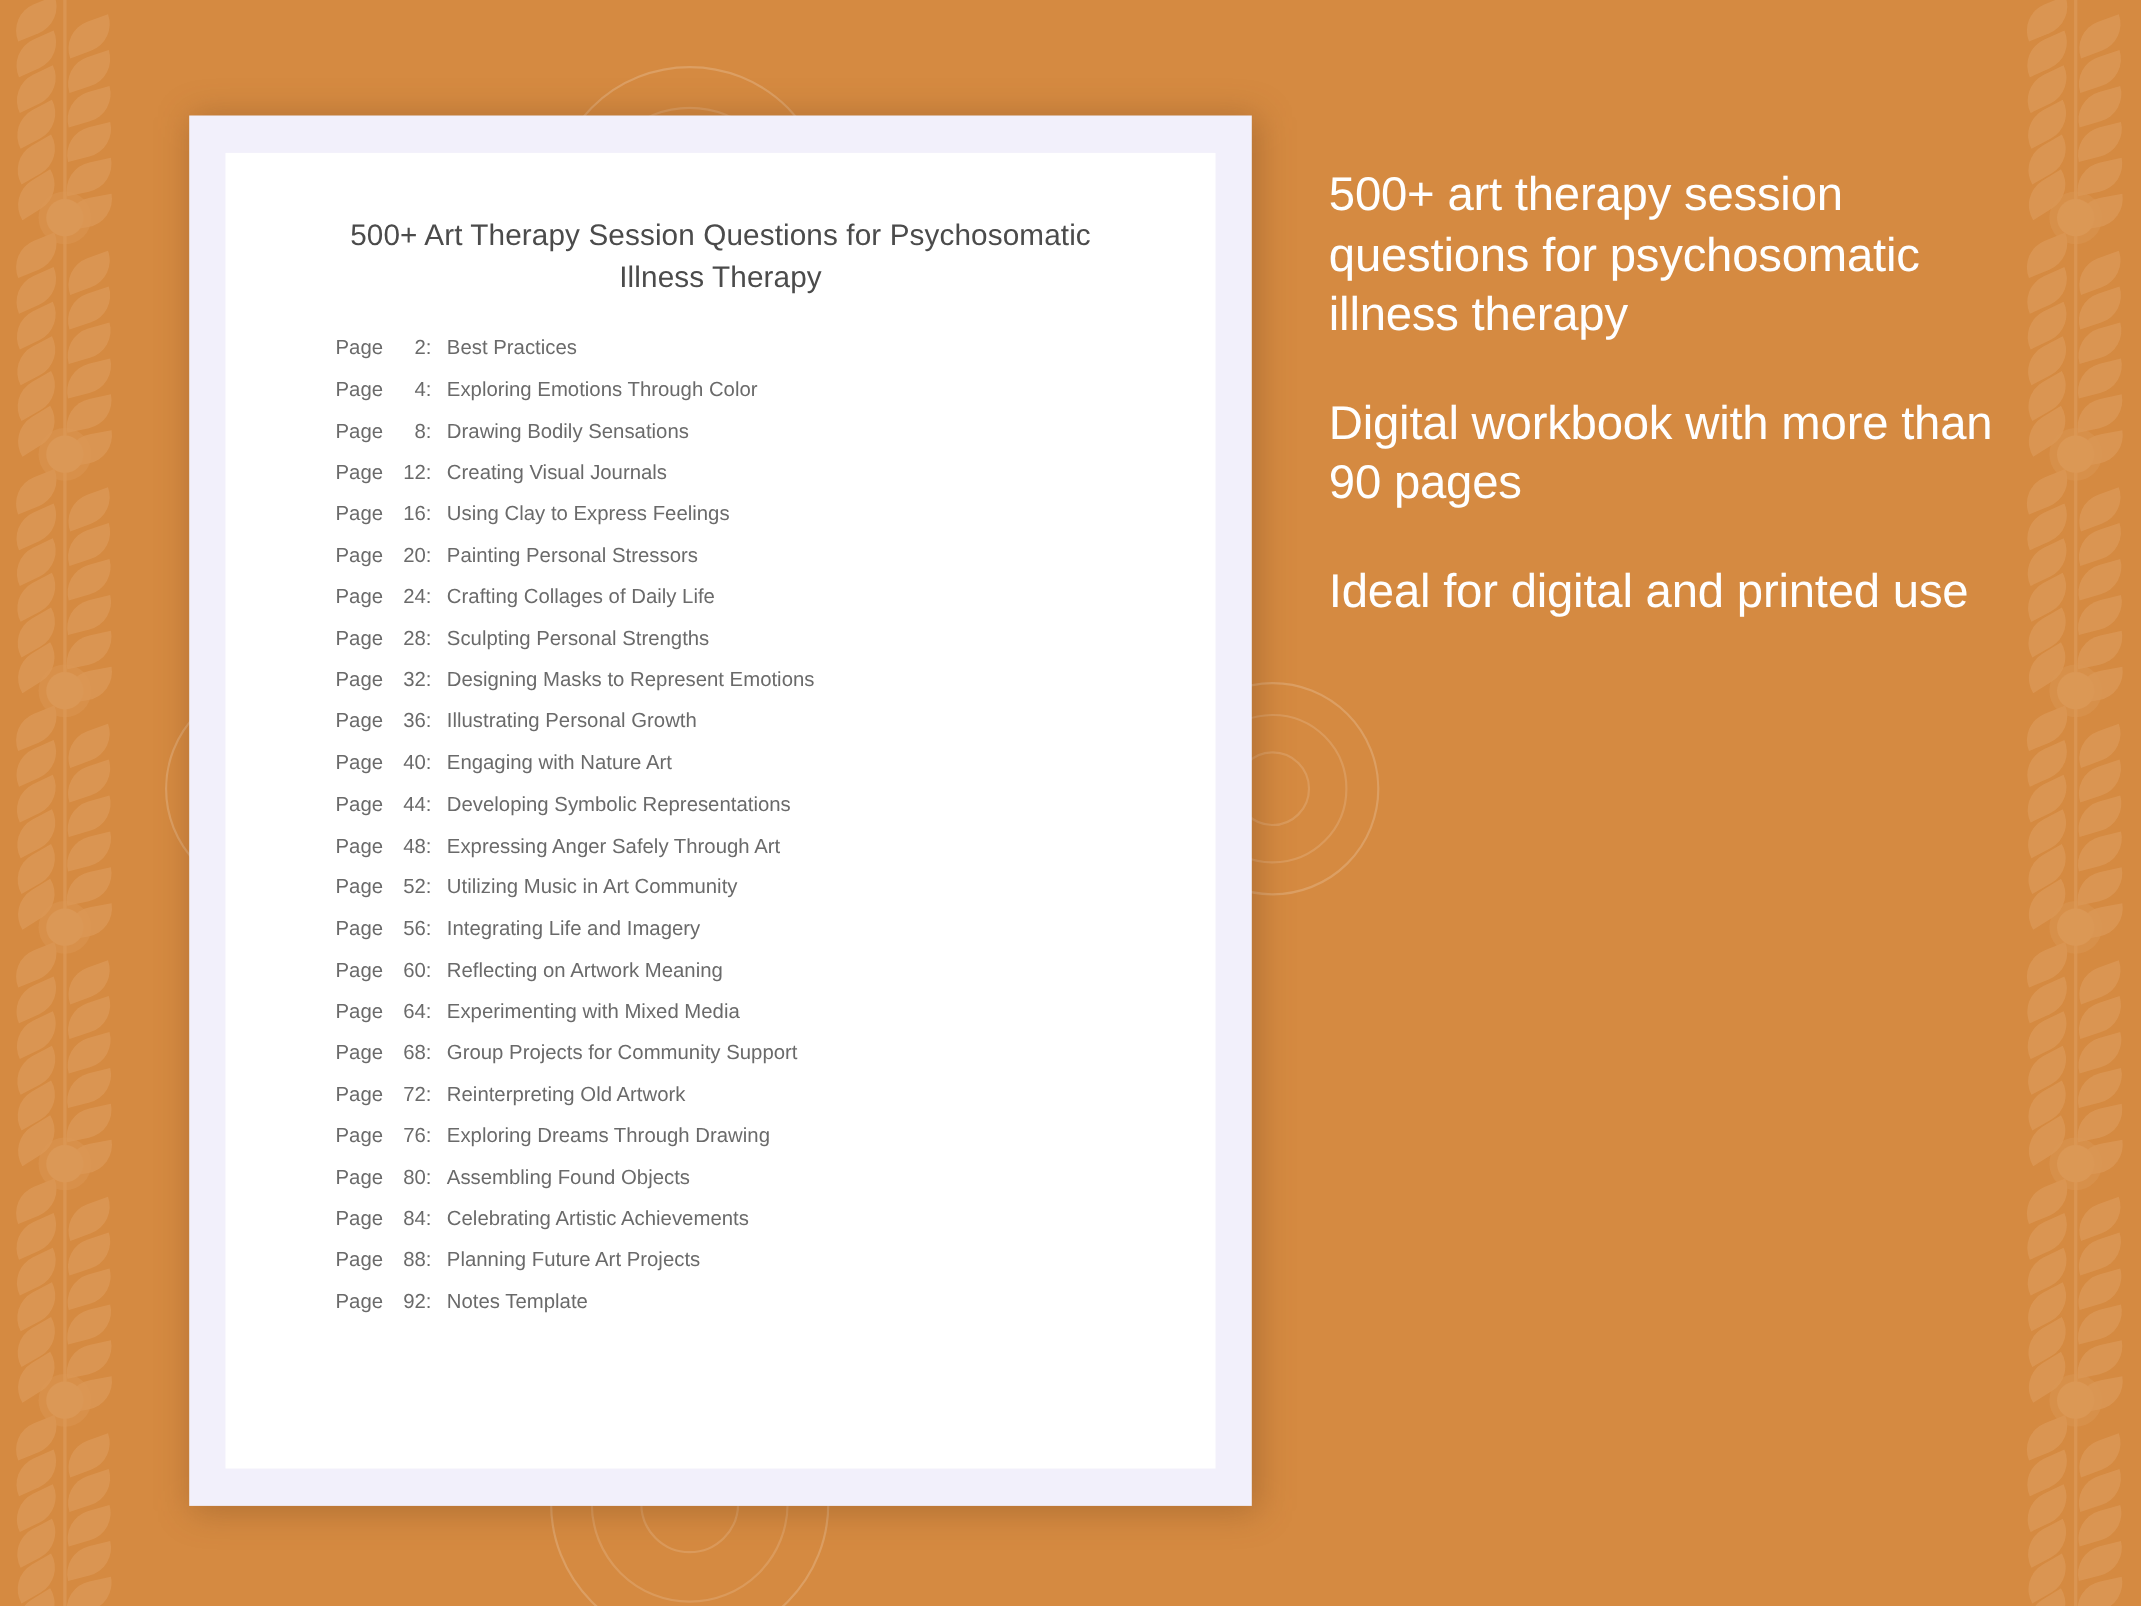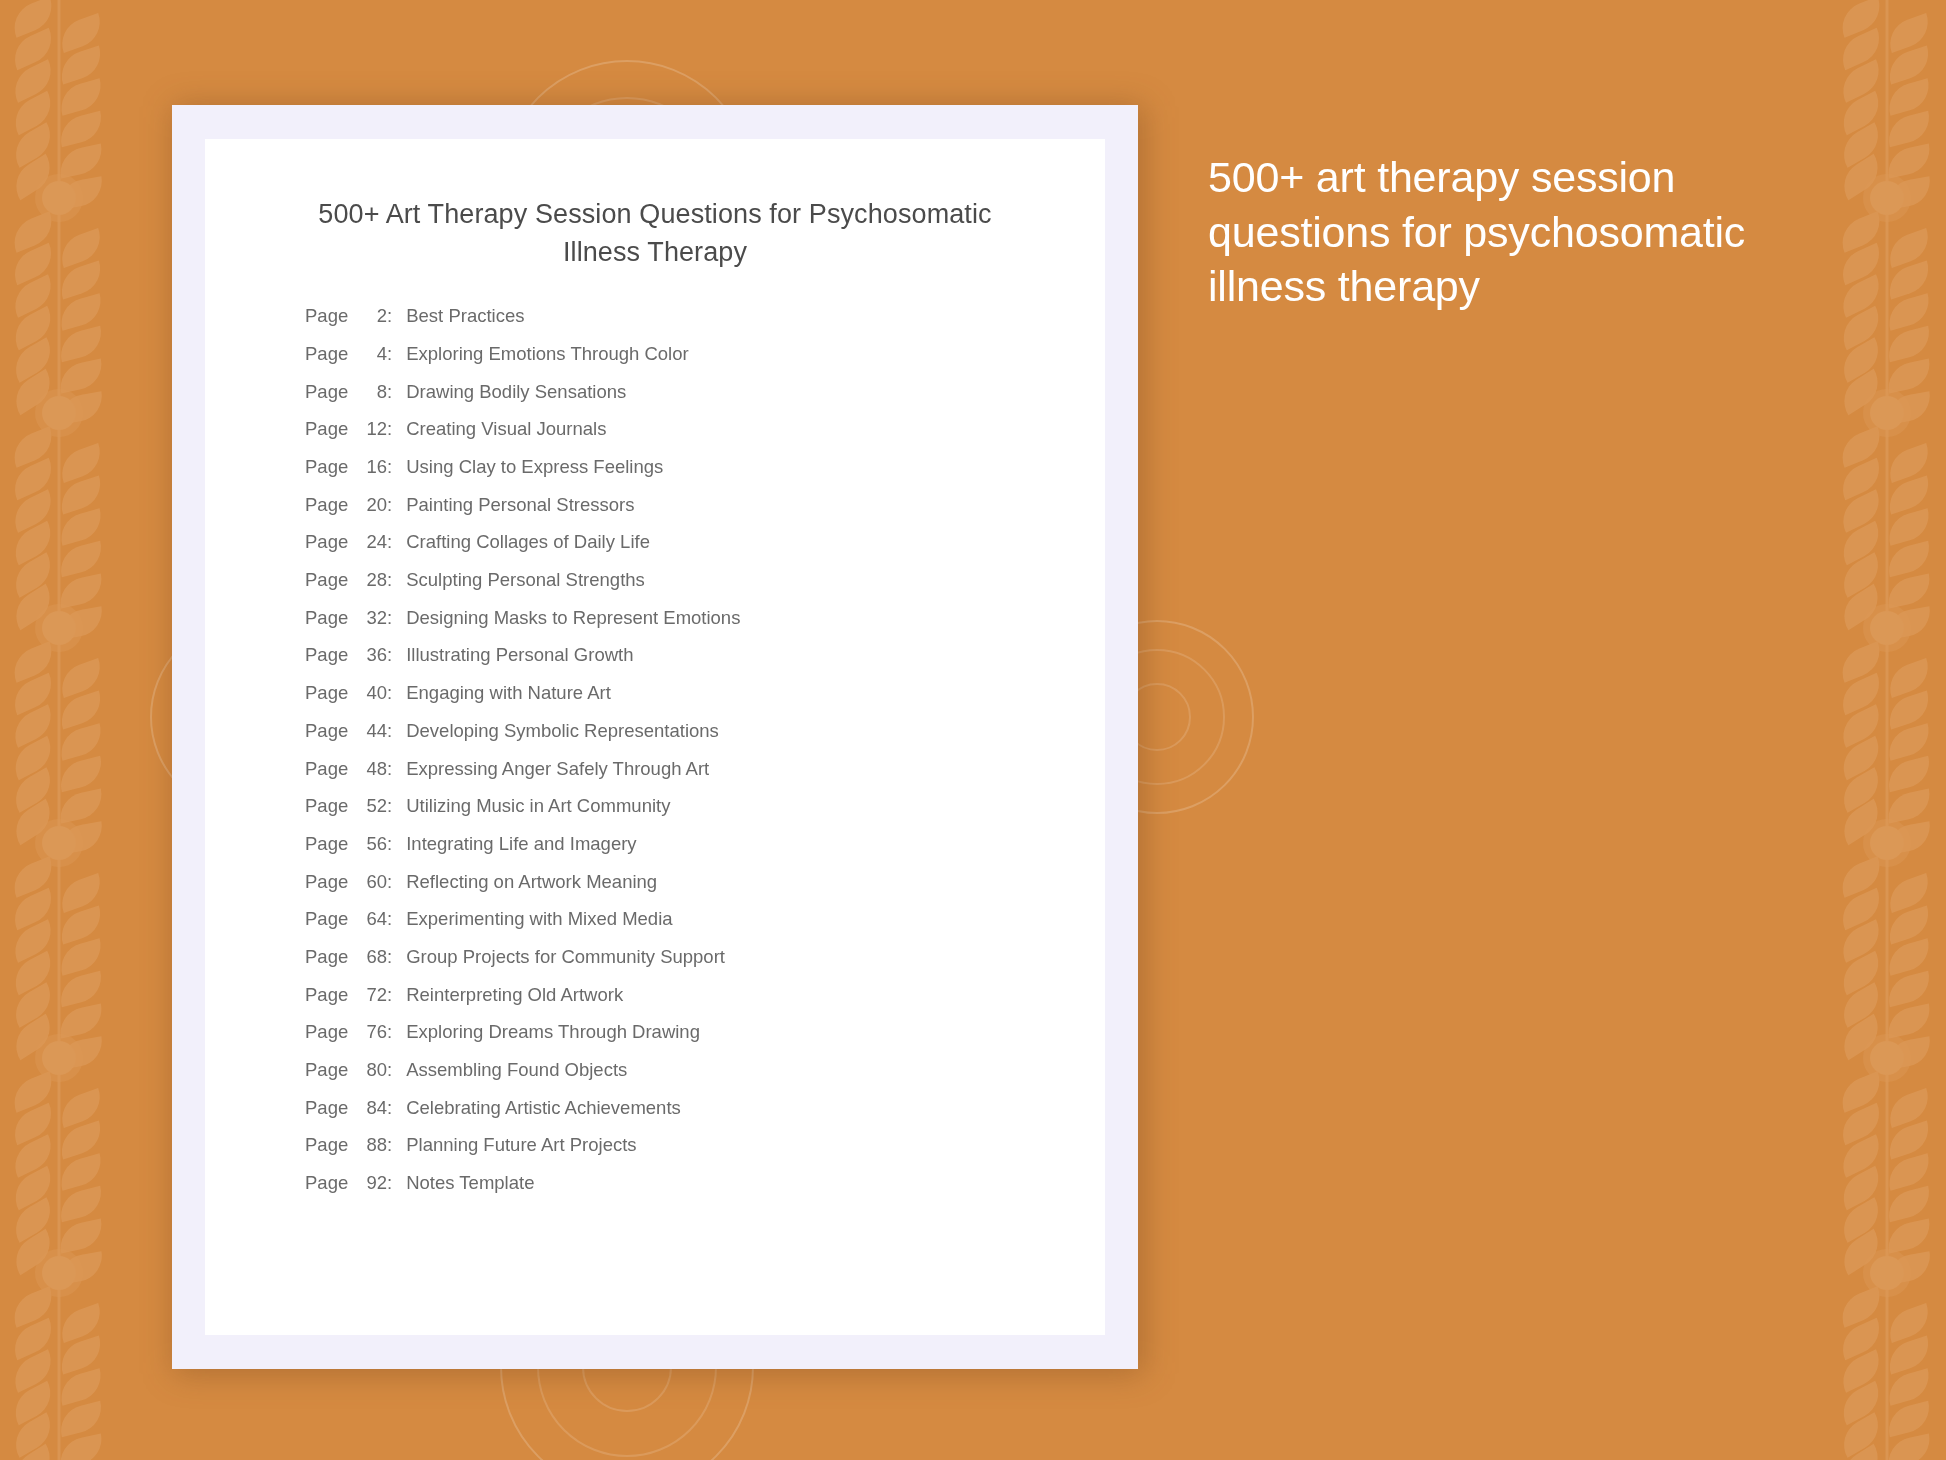--- a/index.html
+++ b/index.html
@@ -525,6 +525,7 @@
 
 <div class="copy" id="copy-container">
     <p>500+ art therapy session questions for psychosomatic illness therapy</p>
+    <p>Digital workbook with more than 90 pages</p>
   </div>
 
 </body></html>

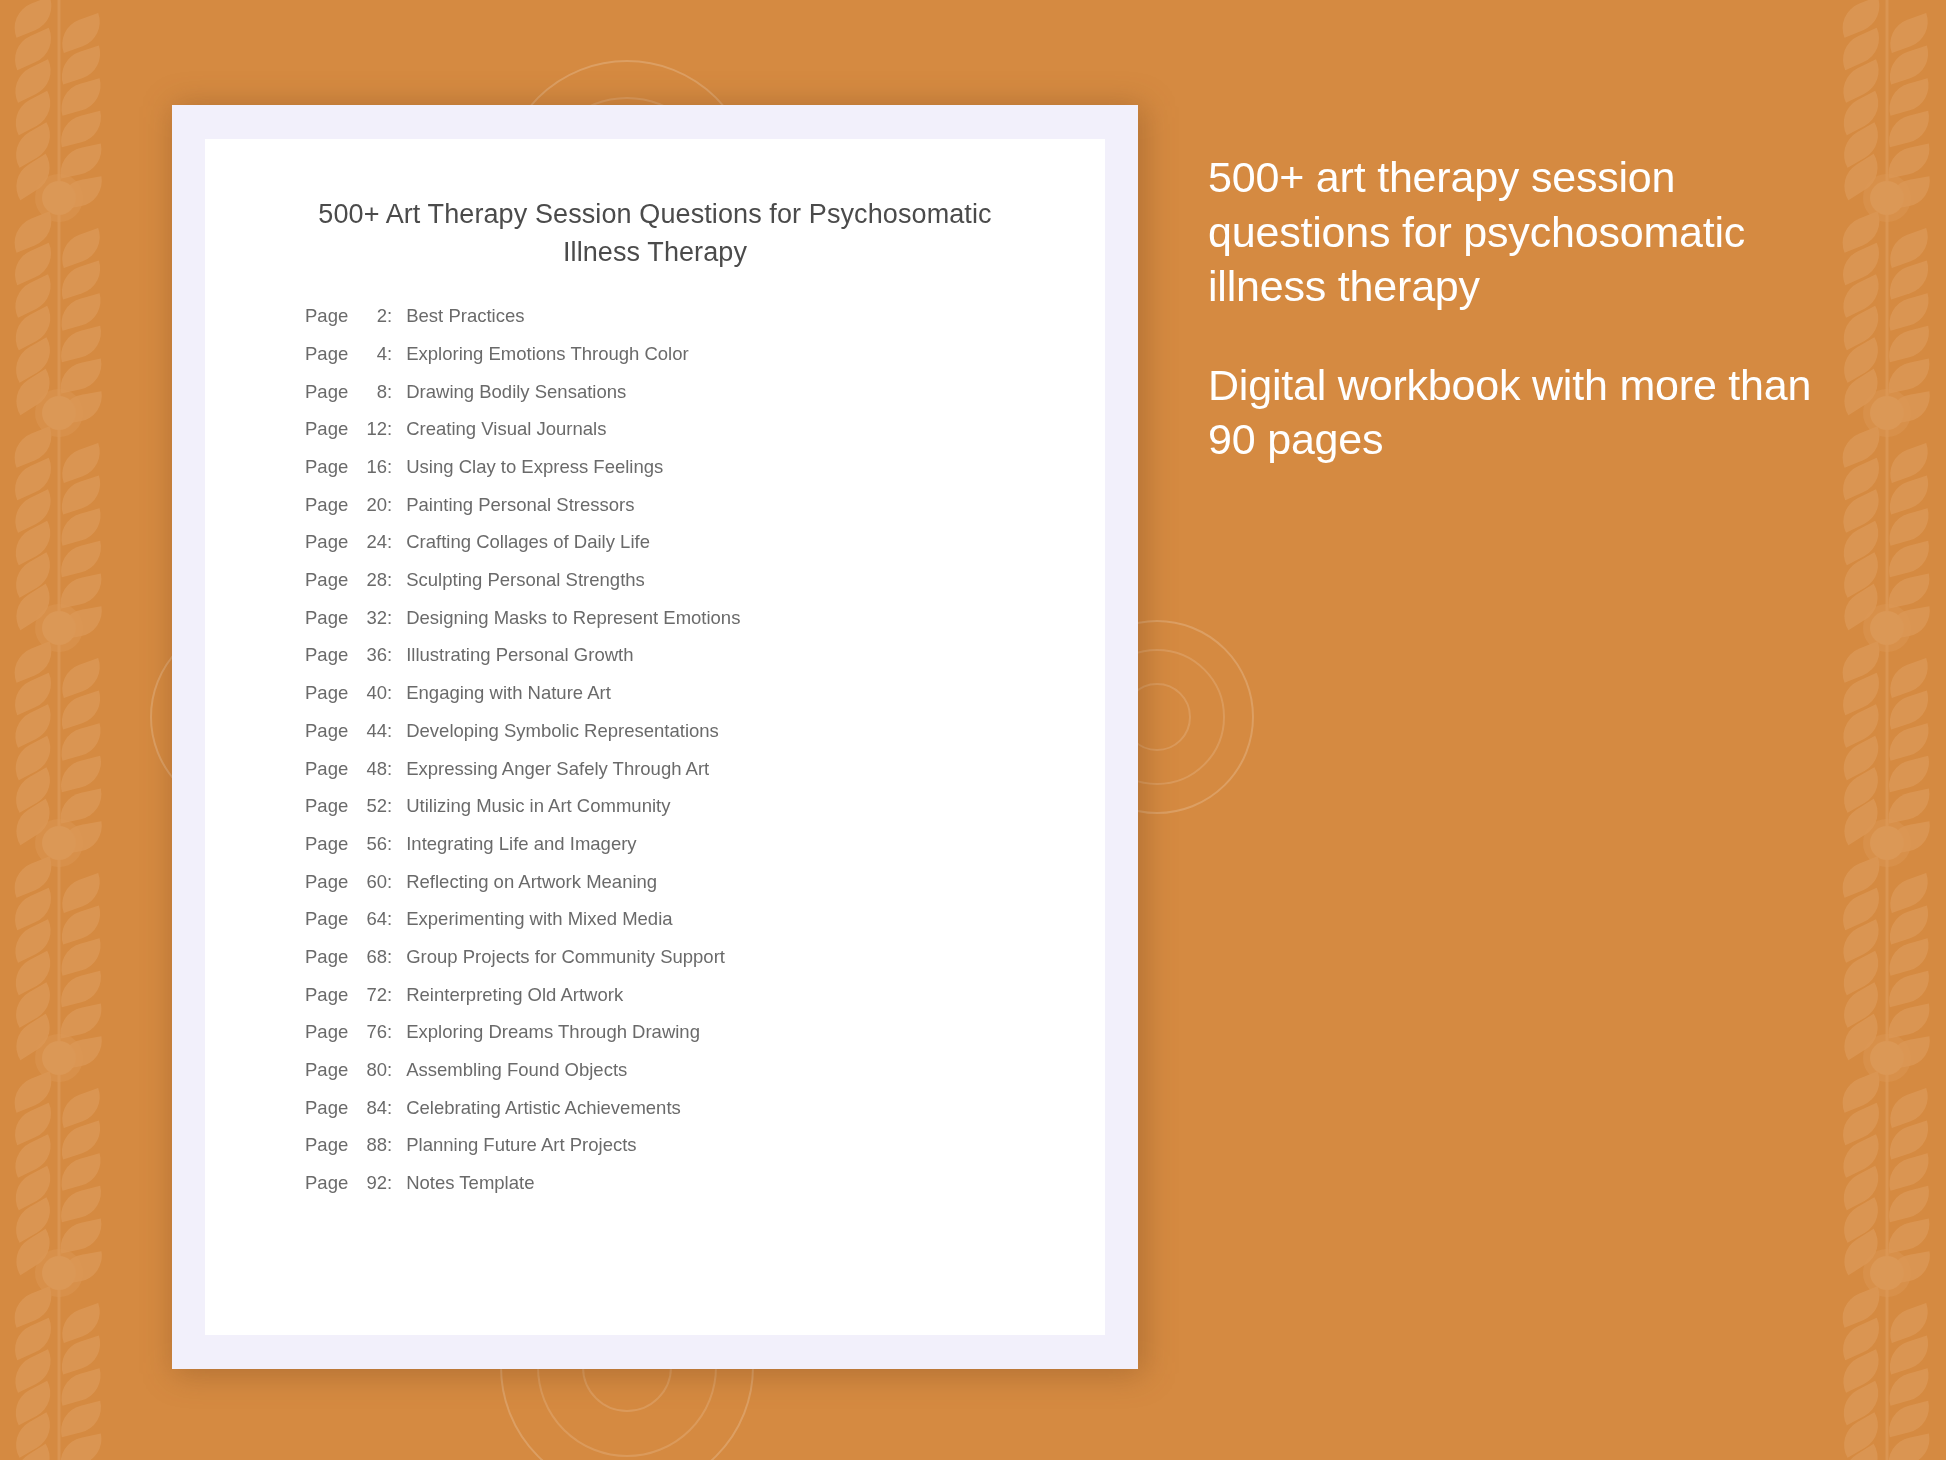--- a/index.html
+++ b/index.html
@@ -526,6 +526,7 @@
 <div class="copy" id="copy-container">
     <p>500+ art therapy session questions for psychosomatic illness therapy</p>
     <p>Digital workbook with more than 90 pages</p>
+    <p>Ideal for digital and printed use</p>
   </div>
 
 </body></html>

